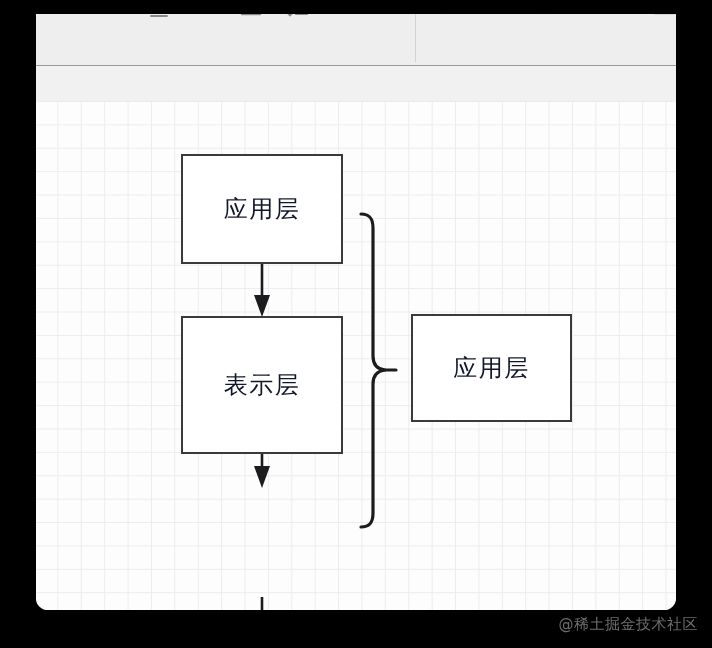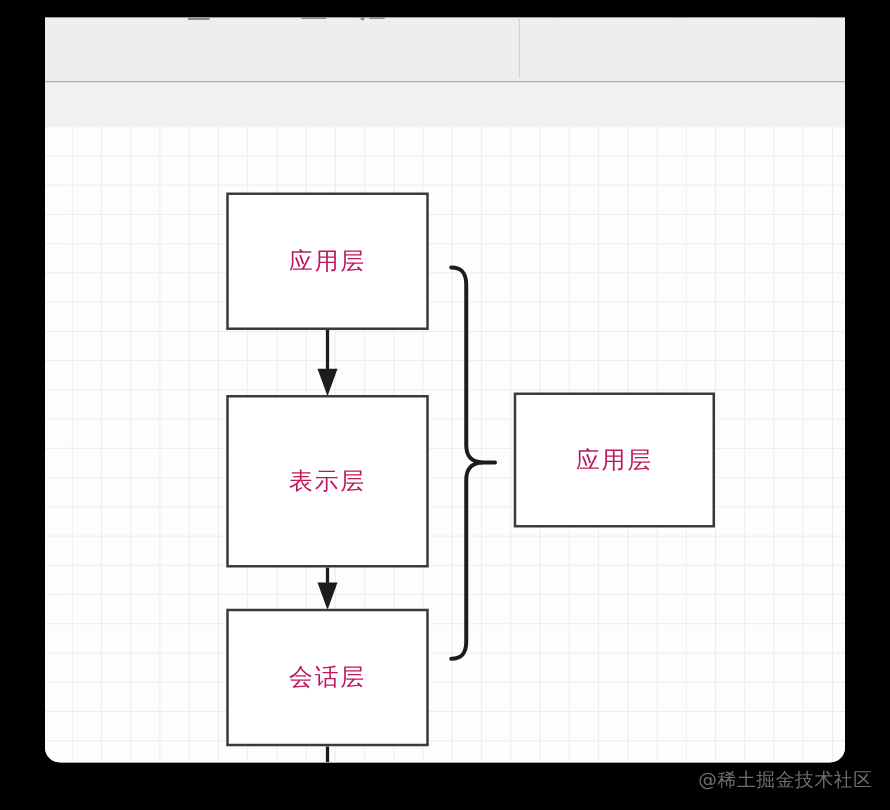--- a/index.html
+++ b/index.html
@@ -137,8 +137,8 @@
   }
   .node-label {
     font-family: "DejaVu Sans", "Liberation Sans", sans-serif;
-    font-size: 19px;
-    color: #be185d;
+    font-size: 24px;
+    color: #0f172a;
     letter-spacing: 1.5px;
     white-space: nowrap;
   }

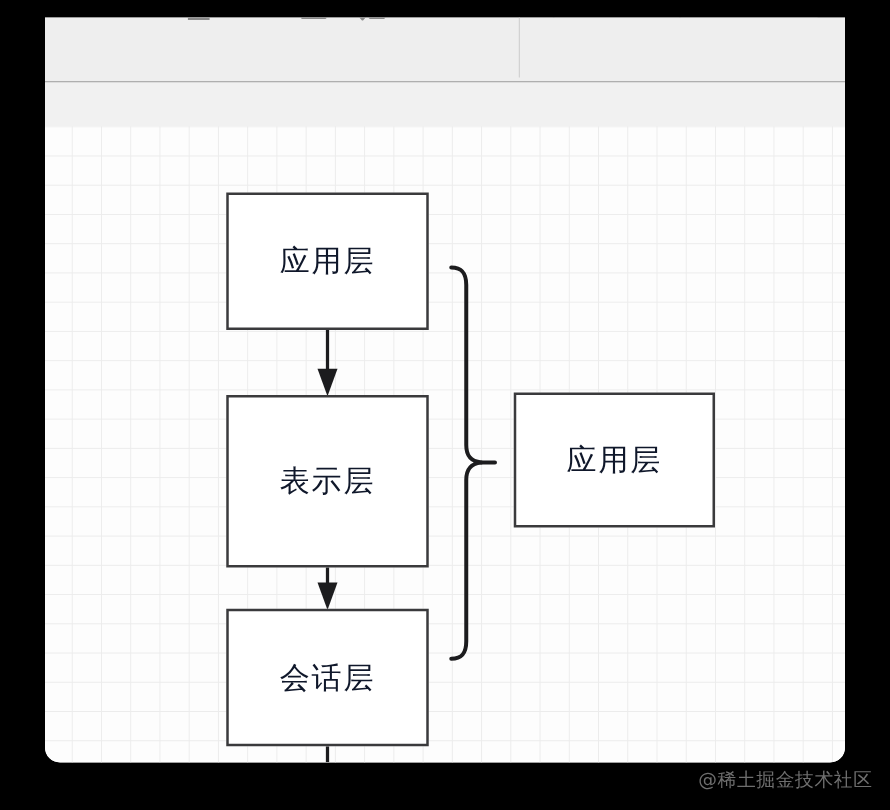--- a/index.html
+++ b/index.html
@@ -276,9 +276,6 @@
         <span class="node-label">表示层</span>
       </div>
 
-      <div class="node-box" style="left:145px; top:386px; width:162px; height:110px;">
-        <span class="node-label">会话层</span>
-      </div>
 
       <div class="node-box" style="left:375px; top:213px; width:161px; height:108px;">
         <span class="node-label">应用层</span>

